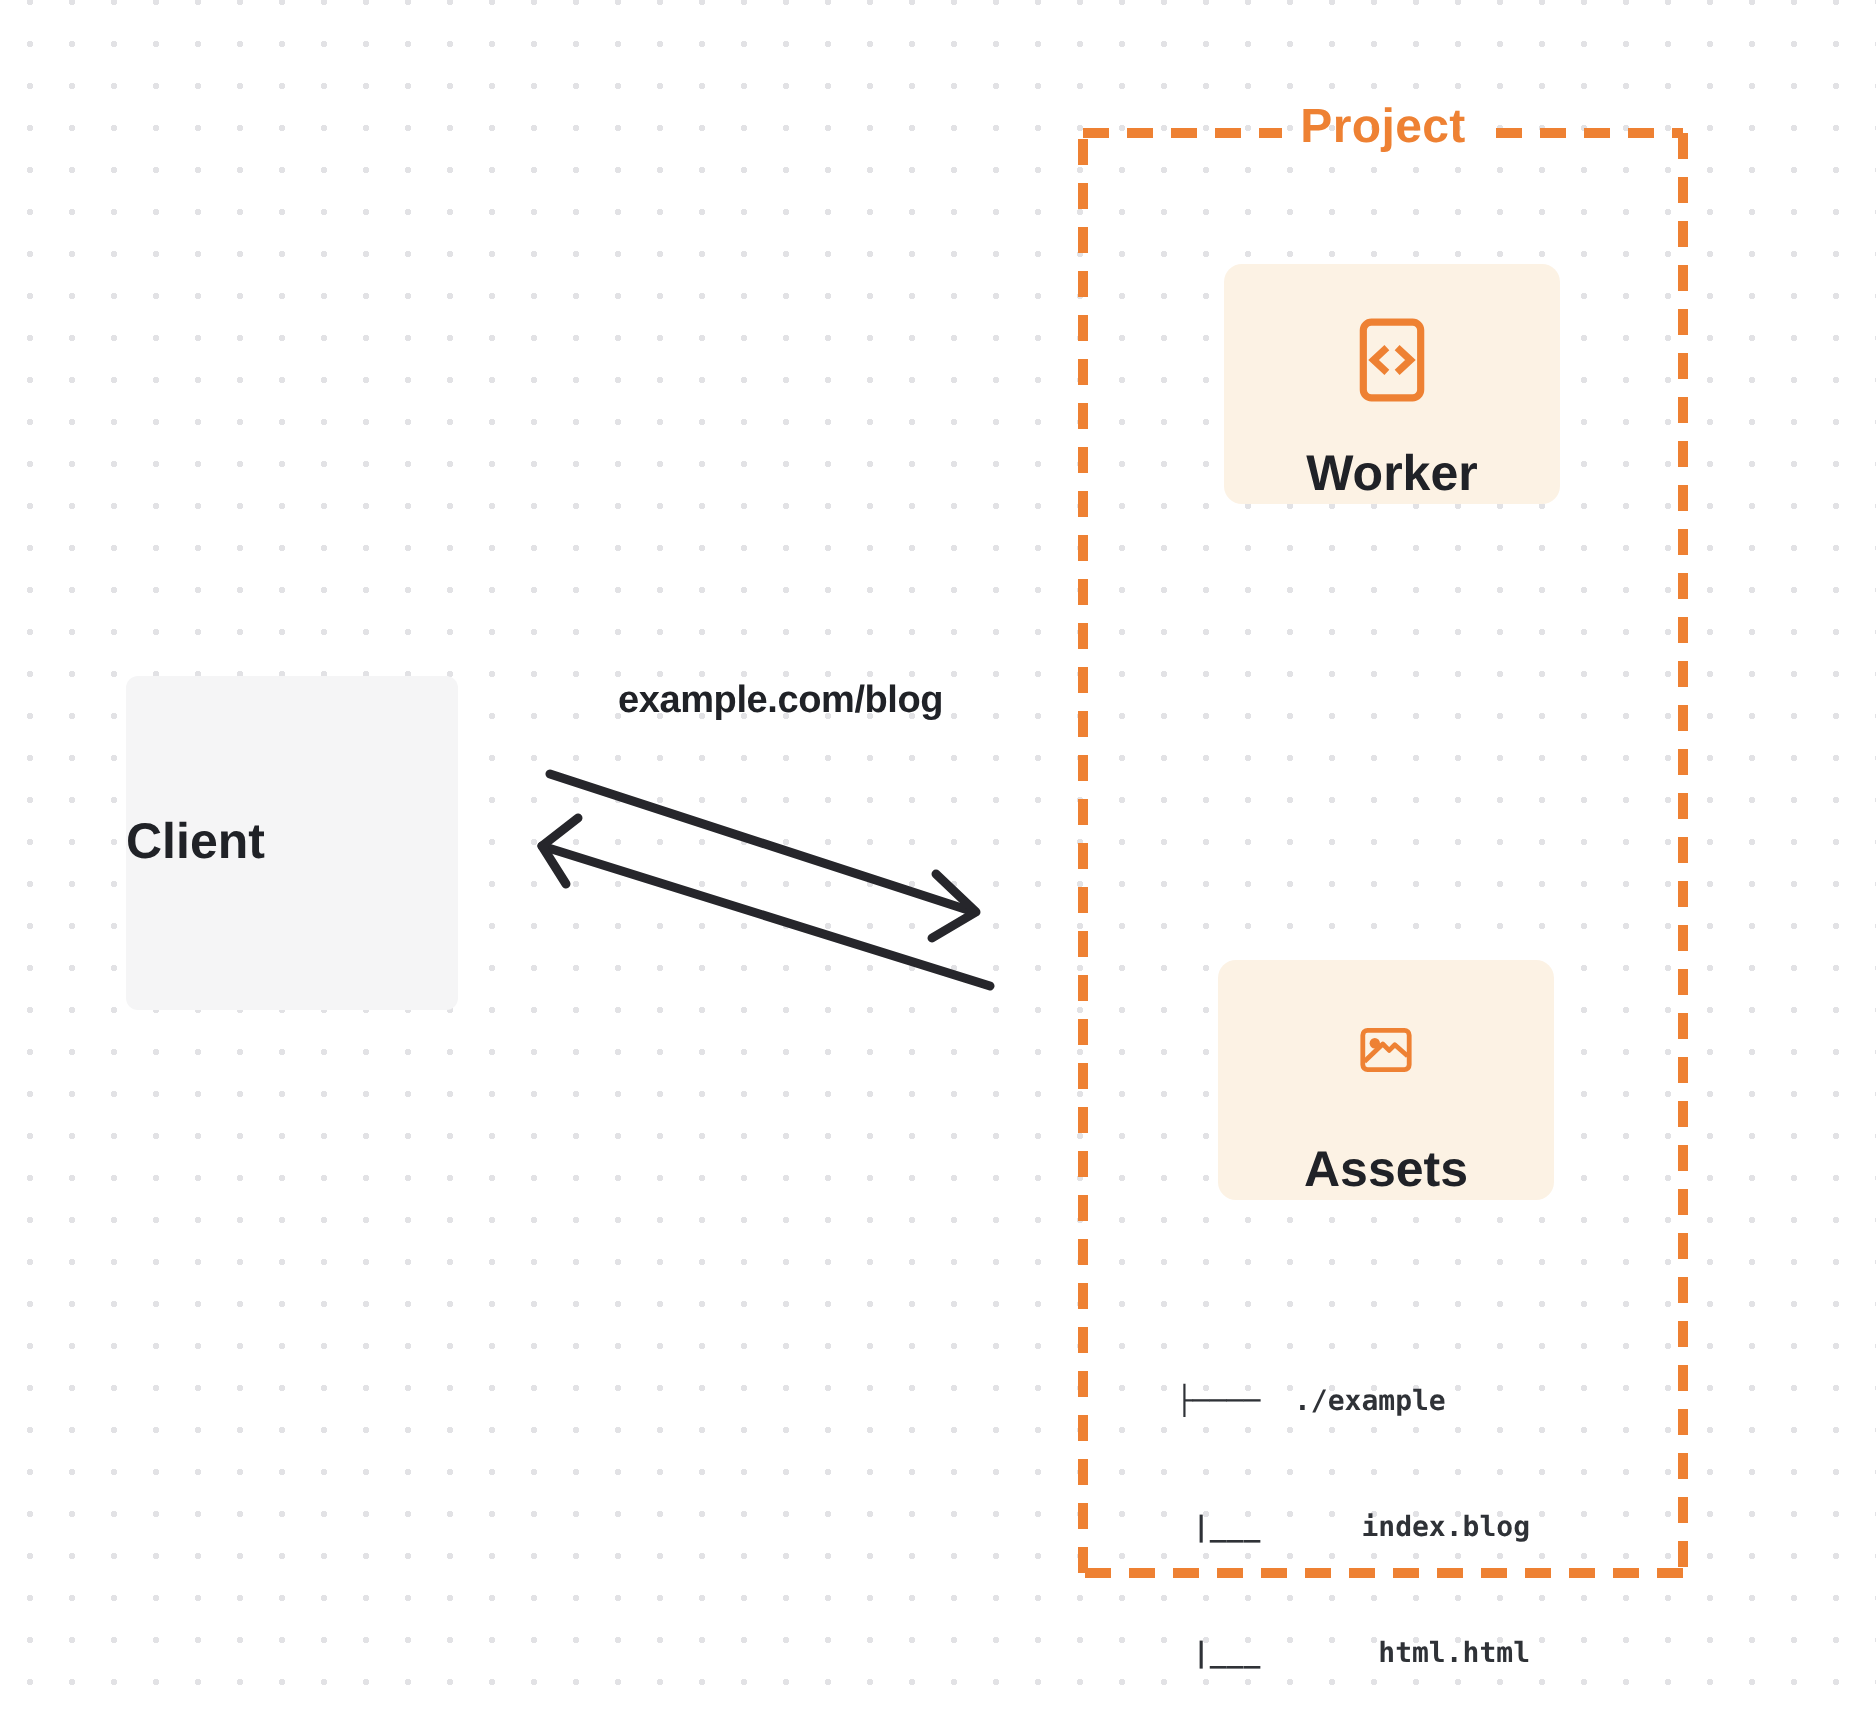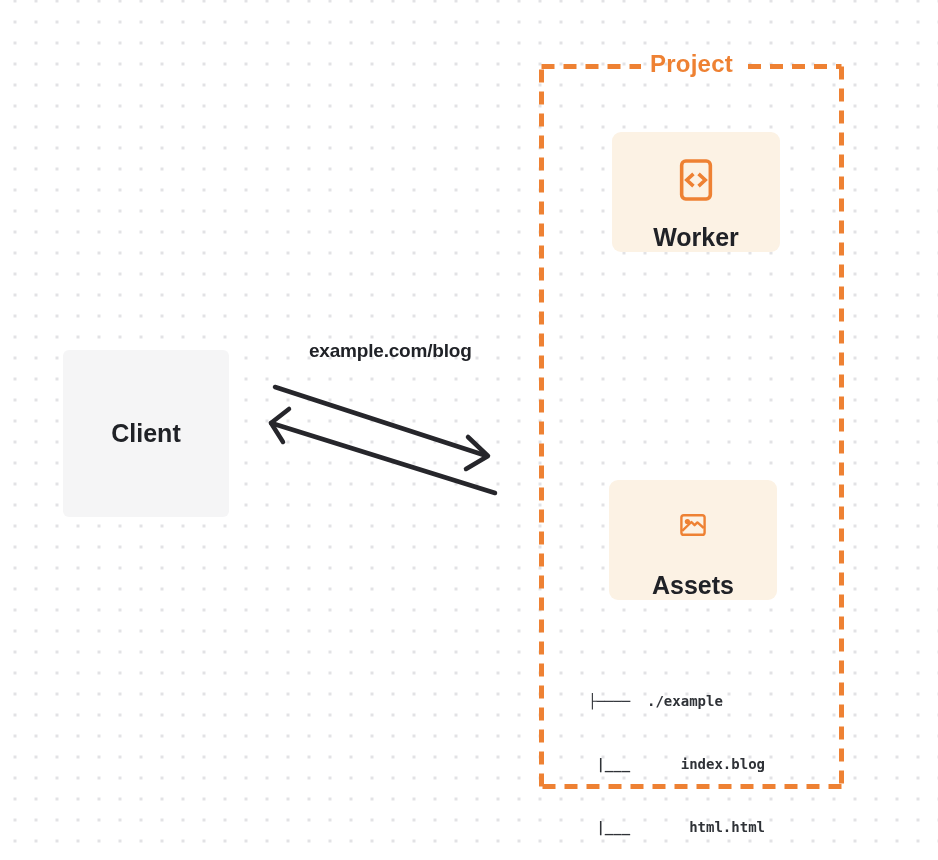--- a/index.html
+++ b/index.html
@@ -34,9 +34,9 @@
   }
 
   .client-box{
-    position:absolute;left:63px;top:350px;width:166px;height:167px;
+    position:absolute;left:63px;top:338px;width:166px;height:167px;
     background:var(--client-bg);border-radius:6px;
-    display:flex;align-items:center;justify-content:center;
+    display:flex;align-items:center;
   }
   .client-box .label{font-size:25px;font-weight:bold;color:var(--ink);}
 

